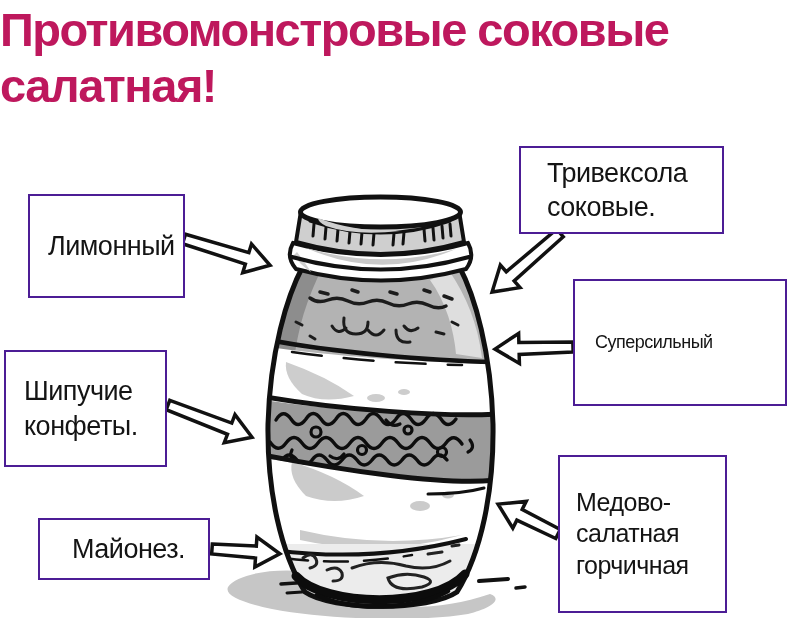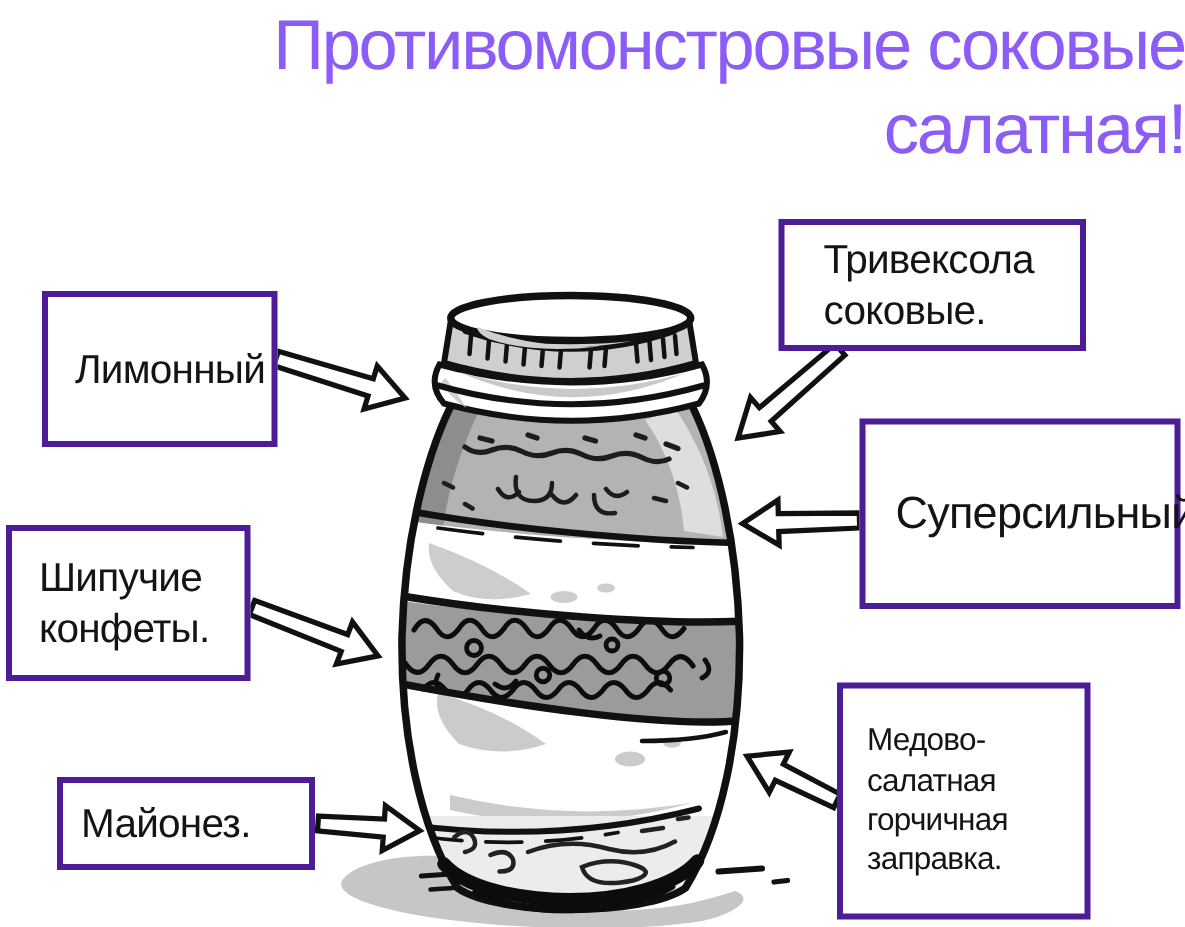--- a/index.html
+++ b/index.html
@@ -8,9 +8,9 @@
     font-family:"Liberation Sans", sans-serif; color:#111; overflow:hidden;
   }
   .title {
-    position:absolute; left:0; right:0; top:2px; text-align:right;
-    font-weight:normal; font-size:47px; line-height:1.2; letter-spacing:-1.5px;
-    color:#8b5cf6;
+    position:absolute; left:0; right:0; top:2px; text-align:left;
+    font-weight:bold; font-size:47px; line-height:1.2; letter-spacing:-1.5px;
+    color:#be185d;
   }
   .jar-svg { position:absolute; left:0; top:0; width:790px; height:618px; }
   .lb {

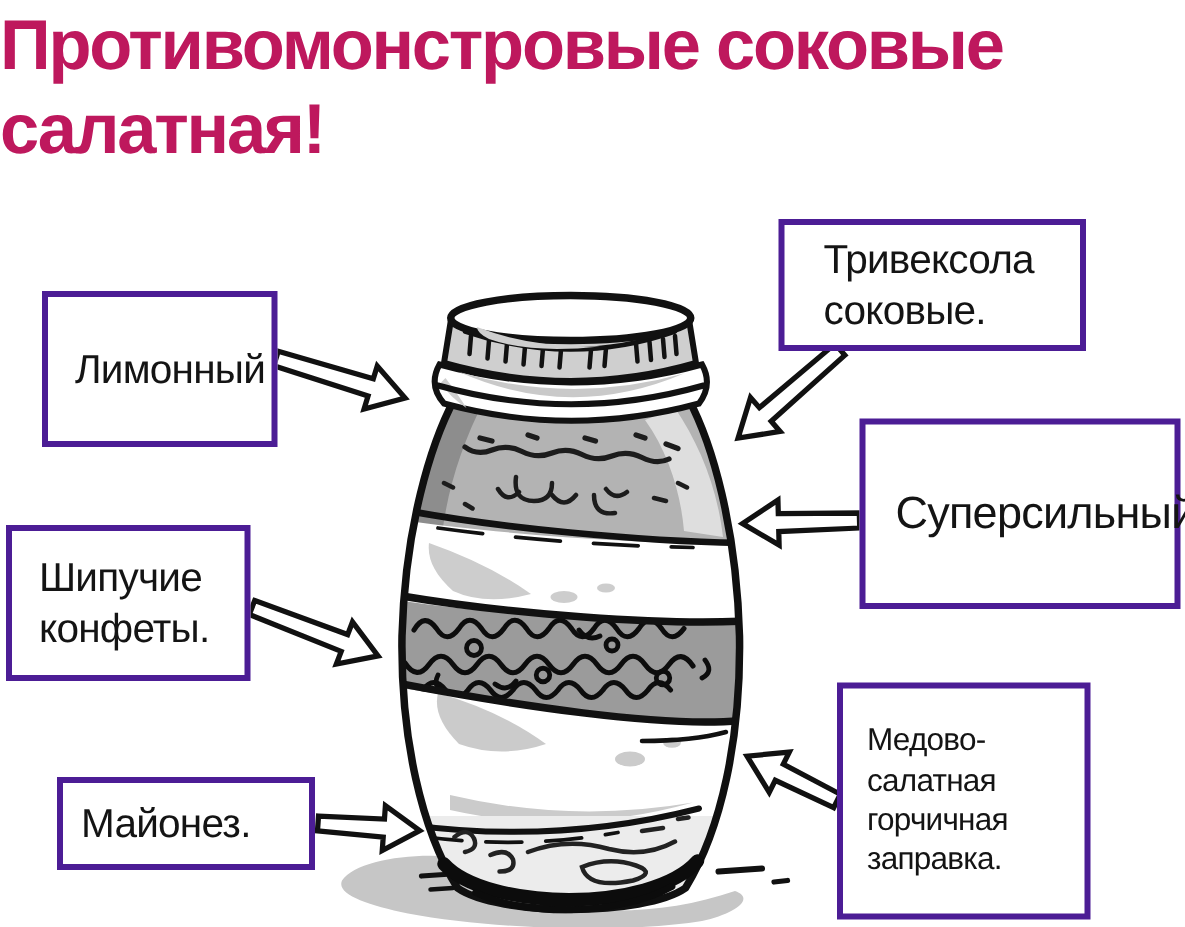--- a/index.html
+++ b/index.html
@@ -14,7 +14,7 @@
   }
   .jar-svg { position:absolute; left:0; top:0; width:790px; height:618px; }
   .lb {
-    position:absolute; background:#ffffff; border:4px solid #4c1d95;
+    position:absolute; background:#ffffff; border:2px solid #4c1d95;
     box-sizing:border-box; display:flex; flex-direction:column; justify-content:center;
     padding:6px 8px 6px 18px; font-size:27px; line-height:1.26; color:#141414;
     letter-spacing:-0.5px; z-index:2;

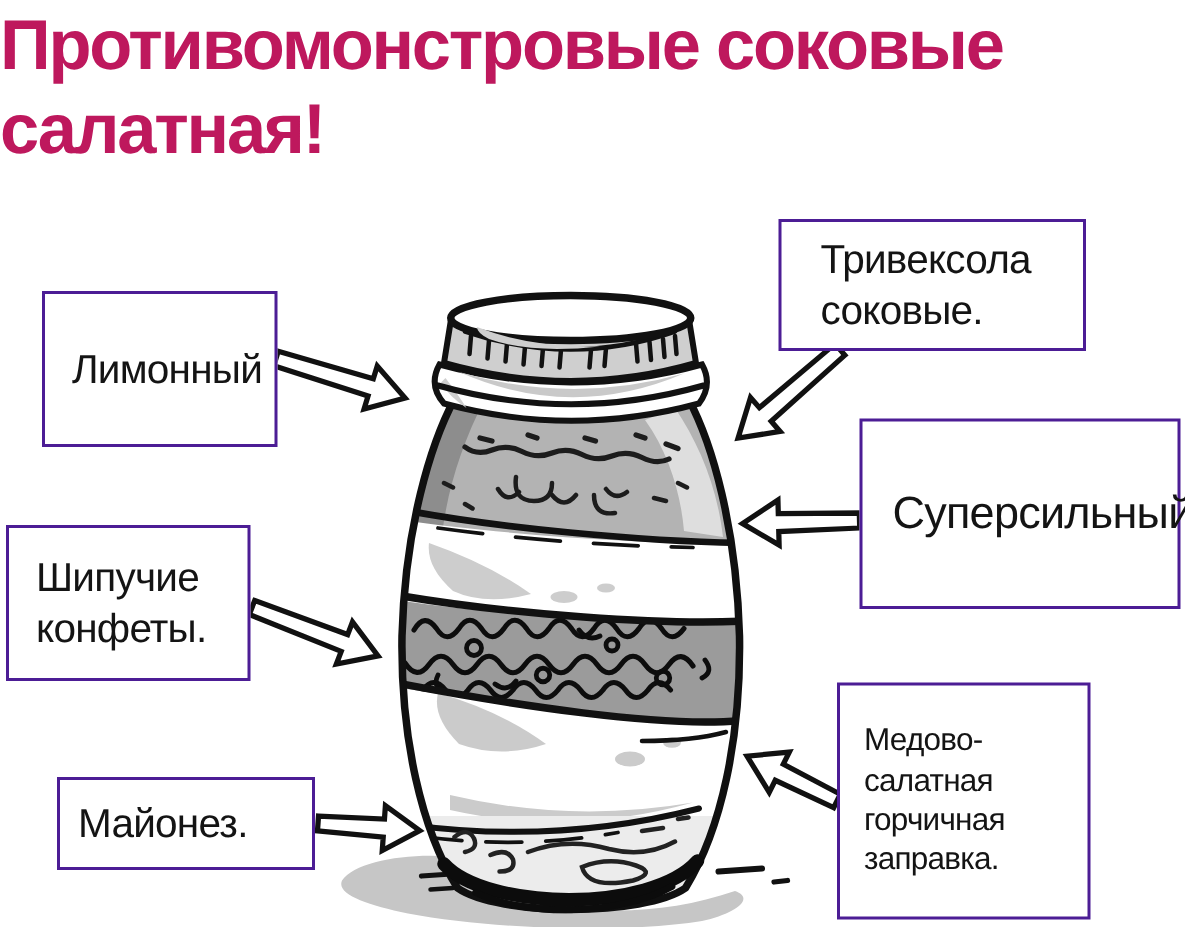--- a/index.html
+++ b/index.html
@@ -21,7 +21,7 @@
   }
   #lb-lemon    { left:28px;  top:194px; width:157px; height:104px; }
   #lb-trivexol { left:519px; top:146px; width:205px; height:88px; padding-left:26px; }
-  #lb-shampoo  { left:573px; top:279px; width:214px; height:127px; padding-left:20px; font-size:30px; }
+  #lb-shampoo  { left:573px; top:279px; width:214px; height:127px; padding-left:20px; font-size:18px; }
   #lb-candy    { left:4px;   top:350px; width:163px; height:104px; }
   #lb-mayo     { left:38px;  top:518px; width:172px; height:62px; padding-left:12px;justify-content:center; }
   #lb-dressing { left:558px; top:455px; width:169px; height:158px; padding-left:16px; font-size:21px; }

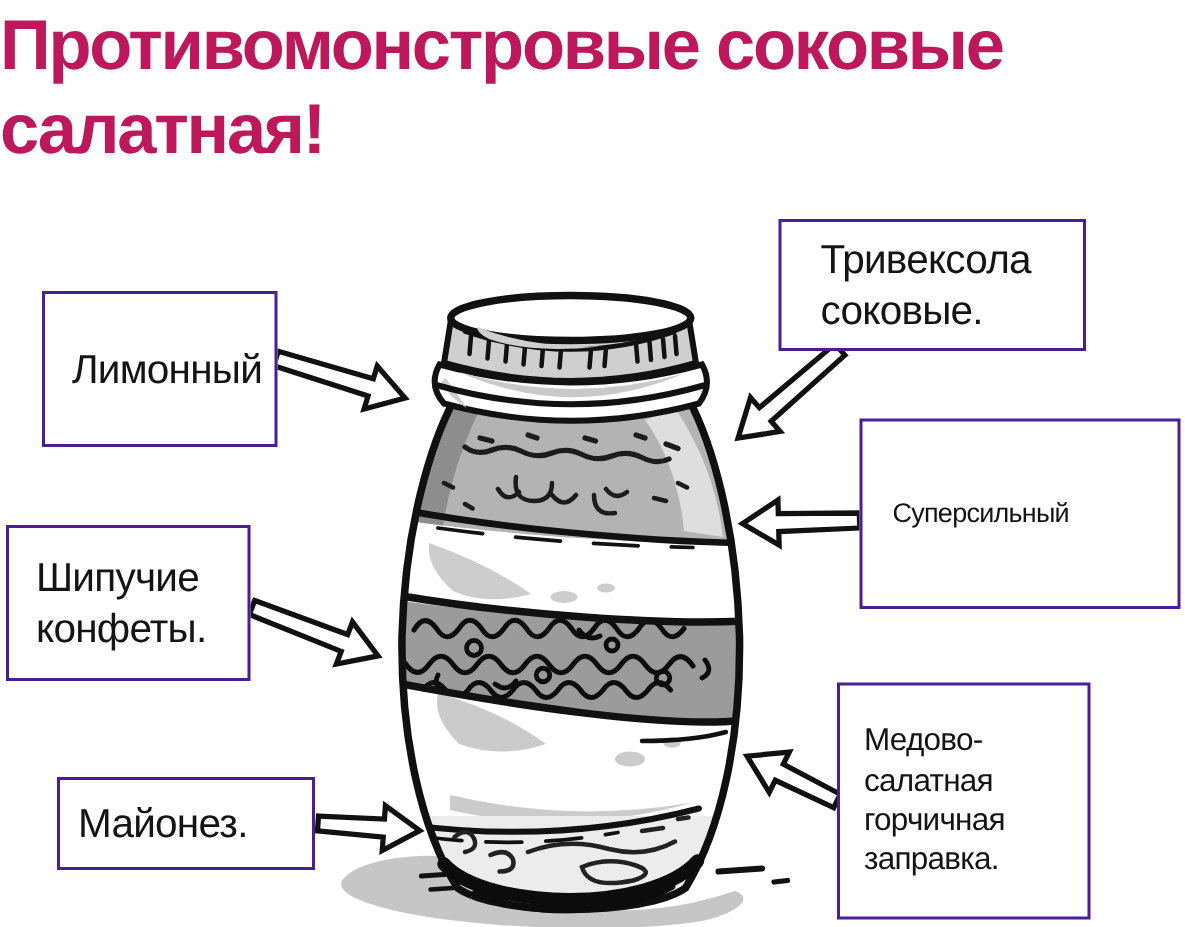--- a/index.html
+++ b/index.html
@@ -22,7 +22,7 @@
   #lb-lemon    { left:28px;  top:194px; width:157px; height:104px; }
   #lb-trivexol { left:519px; top:146px; width:205px; height:88px; padding-left:26px; }
   #lb-shampoo  { left:573px; top:279px; width:214px; height:127px; padding-left:20px; font-size:18px; }
-  #lb-candy    { left:4px;   top:350px; width:163px; height:104px; }
+  #lb-candy    { left:4px;   top:350px; width:163px; height:117px; }
   #lb-mayo     { left:38px;  top:518px; width:172px; height:62px; padding-left:12px;justify-content:center; }
   #lb-dressing { left:558px; top:455px; width:169px; height:158px; padding-left:16px; font-size:21px; }
 </style>

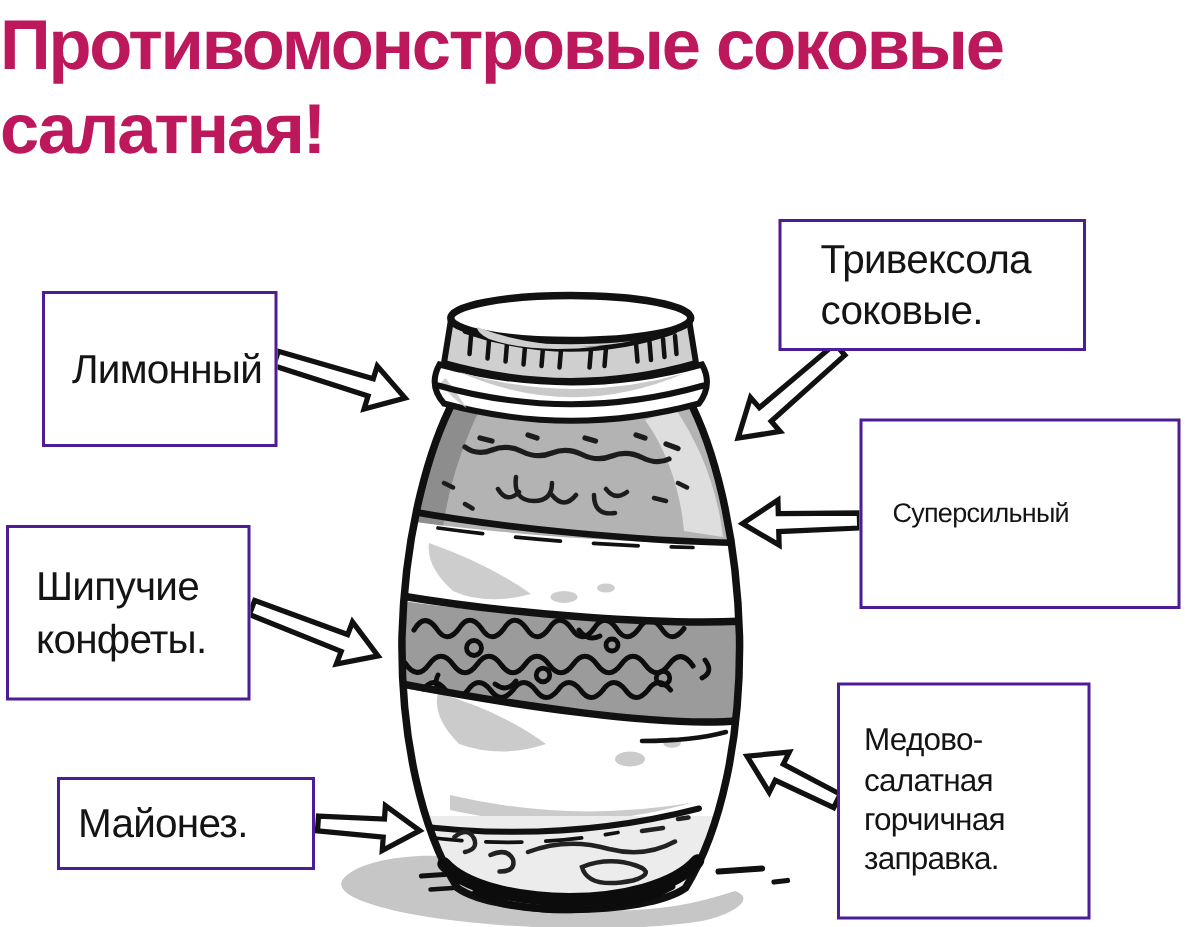--- a/index.html
+++ b/index.html
@@ -24,7 +24,7 @@
   #lb-shampoo  { left:573px; top:279px; width:214px; height:127px; padding-left:20px; font-size:18px; }
   #lb-candy    { left:4px;   top:350px; width:163px; height:117px; }
   #lb-mayo     { left:38px;  top:518px; width:172px; height:62px; padding-left:12px;justify-content:center; }
-  #lb-dressing { left:558px; top:455px; width:169px; height:158px; padding-left:16px; font-size:21px; }
+  #lb-dressing { left:558px; top:455px; width:169px; height:158px; padding-left:16px; font-size:25px; }
 </style>
 </head>
 <body>

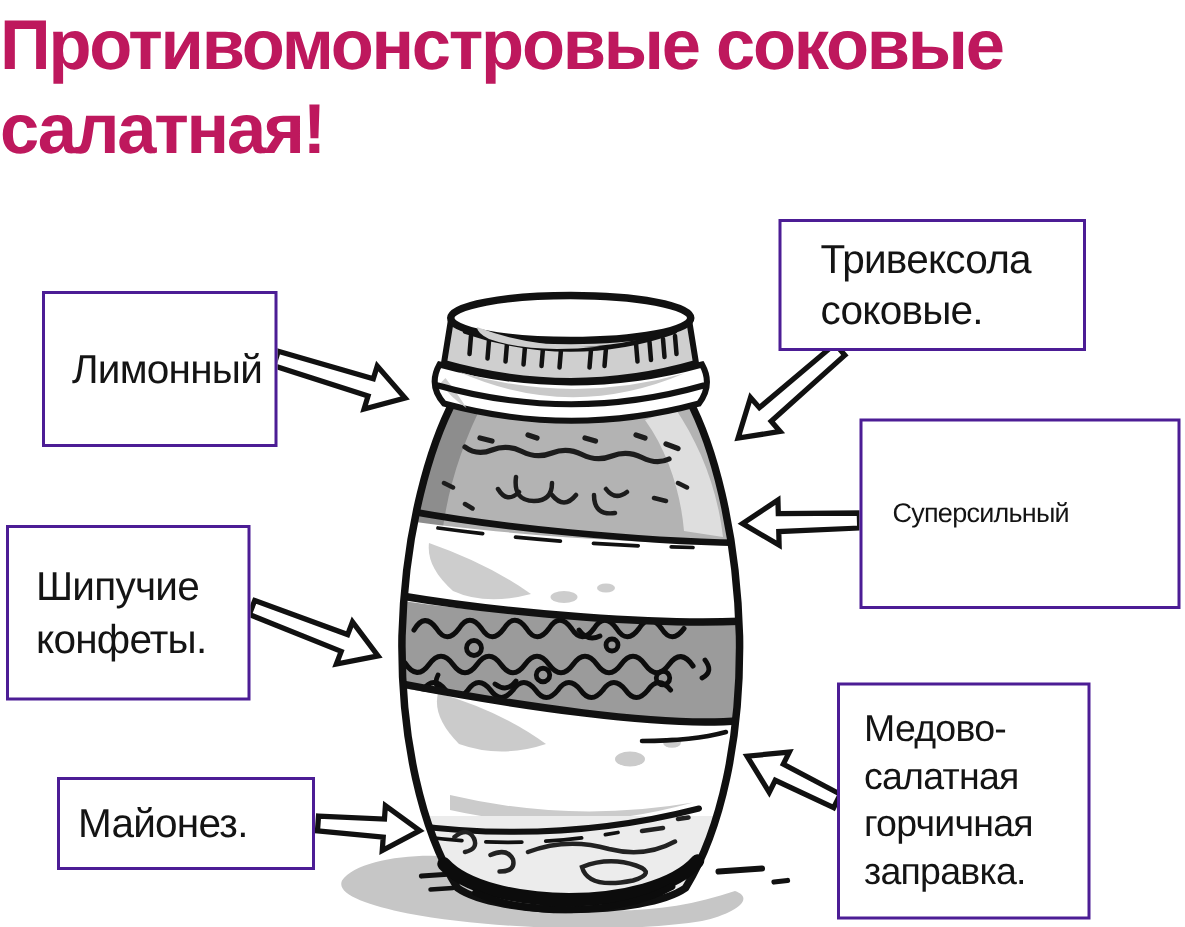--- a/index.html
+++ b/index.html
@@ -23,7 +23,7 @@
   #lb-trivexol { left:519px; top:146px; width:205px; height:88px; padding-left:26px; }
   #lb-shampoo  { left:573px; top:279px; width:214px; height:127px; padding-left:20px; font-size:18px; }
   #lb-candy    { left:4px;   top:350px; width:163px; height:117px; }
-  #lb-mayo     { left:38px;  top:518px; width:172px; height:62px; padding-left:12px;justify-content:center; }
+  #lb-mayo     { left:38px;  top:518px; width:172px; height:62px; padding-left:32px;justify-content:center; }
   #lb-dressing { left:558px; top:455px; width:169px; height:158px; padding-left:16px; font-size:25px; }
 </style>
 </head>

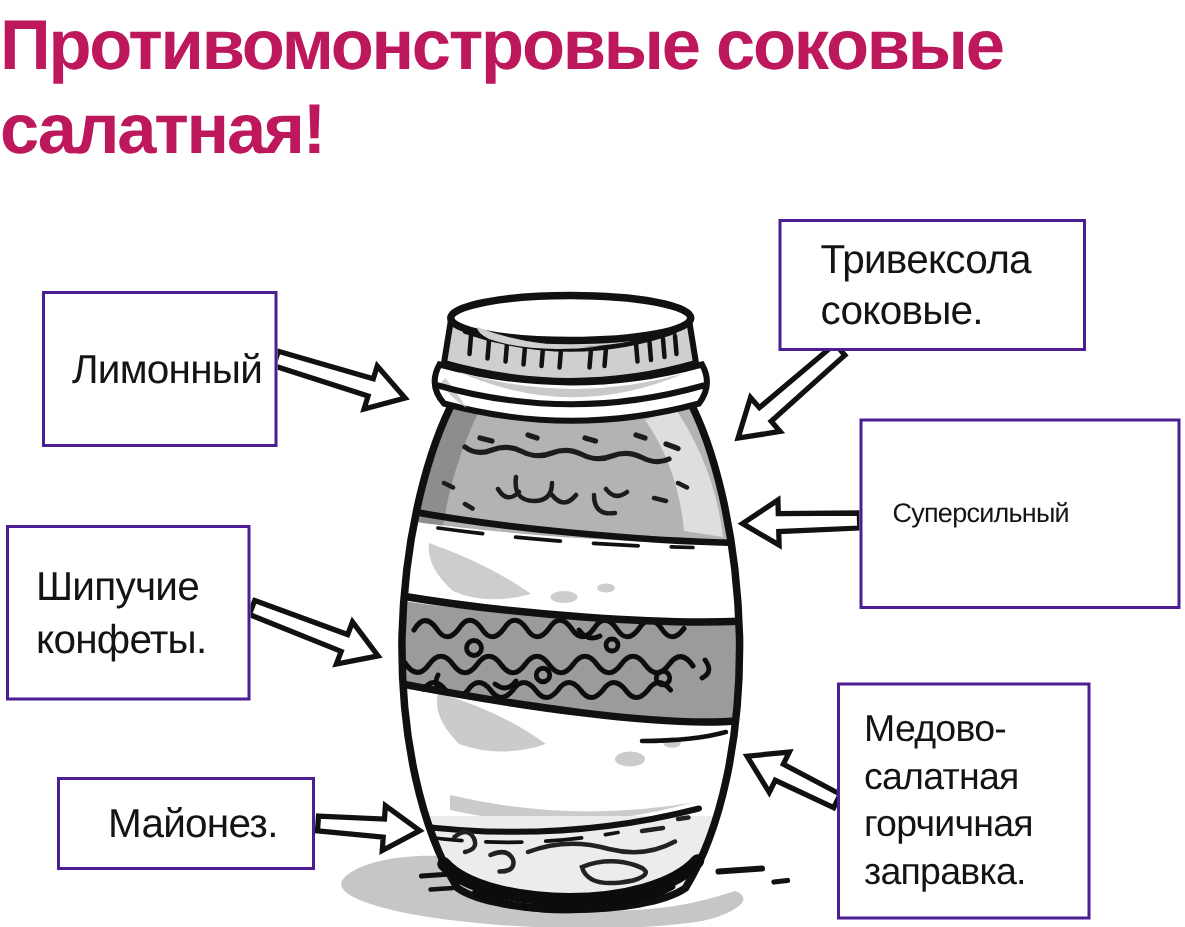--- a/index.html
+++ b/index.html
@@ -178,7 +178,6 @@
     <div>Медово-</div>
     <div>салатная</div>
     <div>горчичная</div>
-    <div>заправка.</div>
   </div>
 
 </div>

